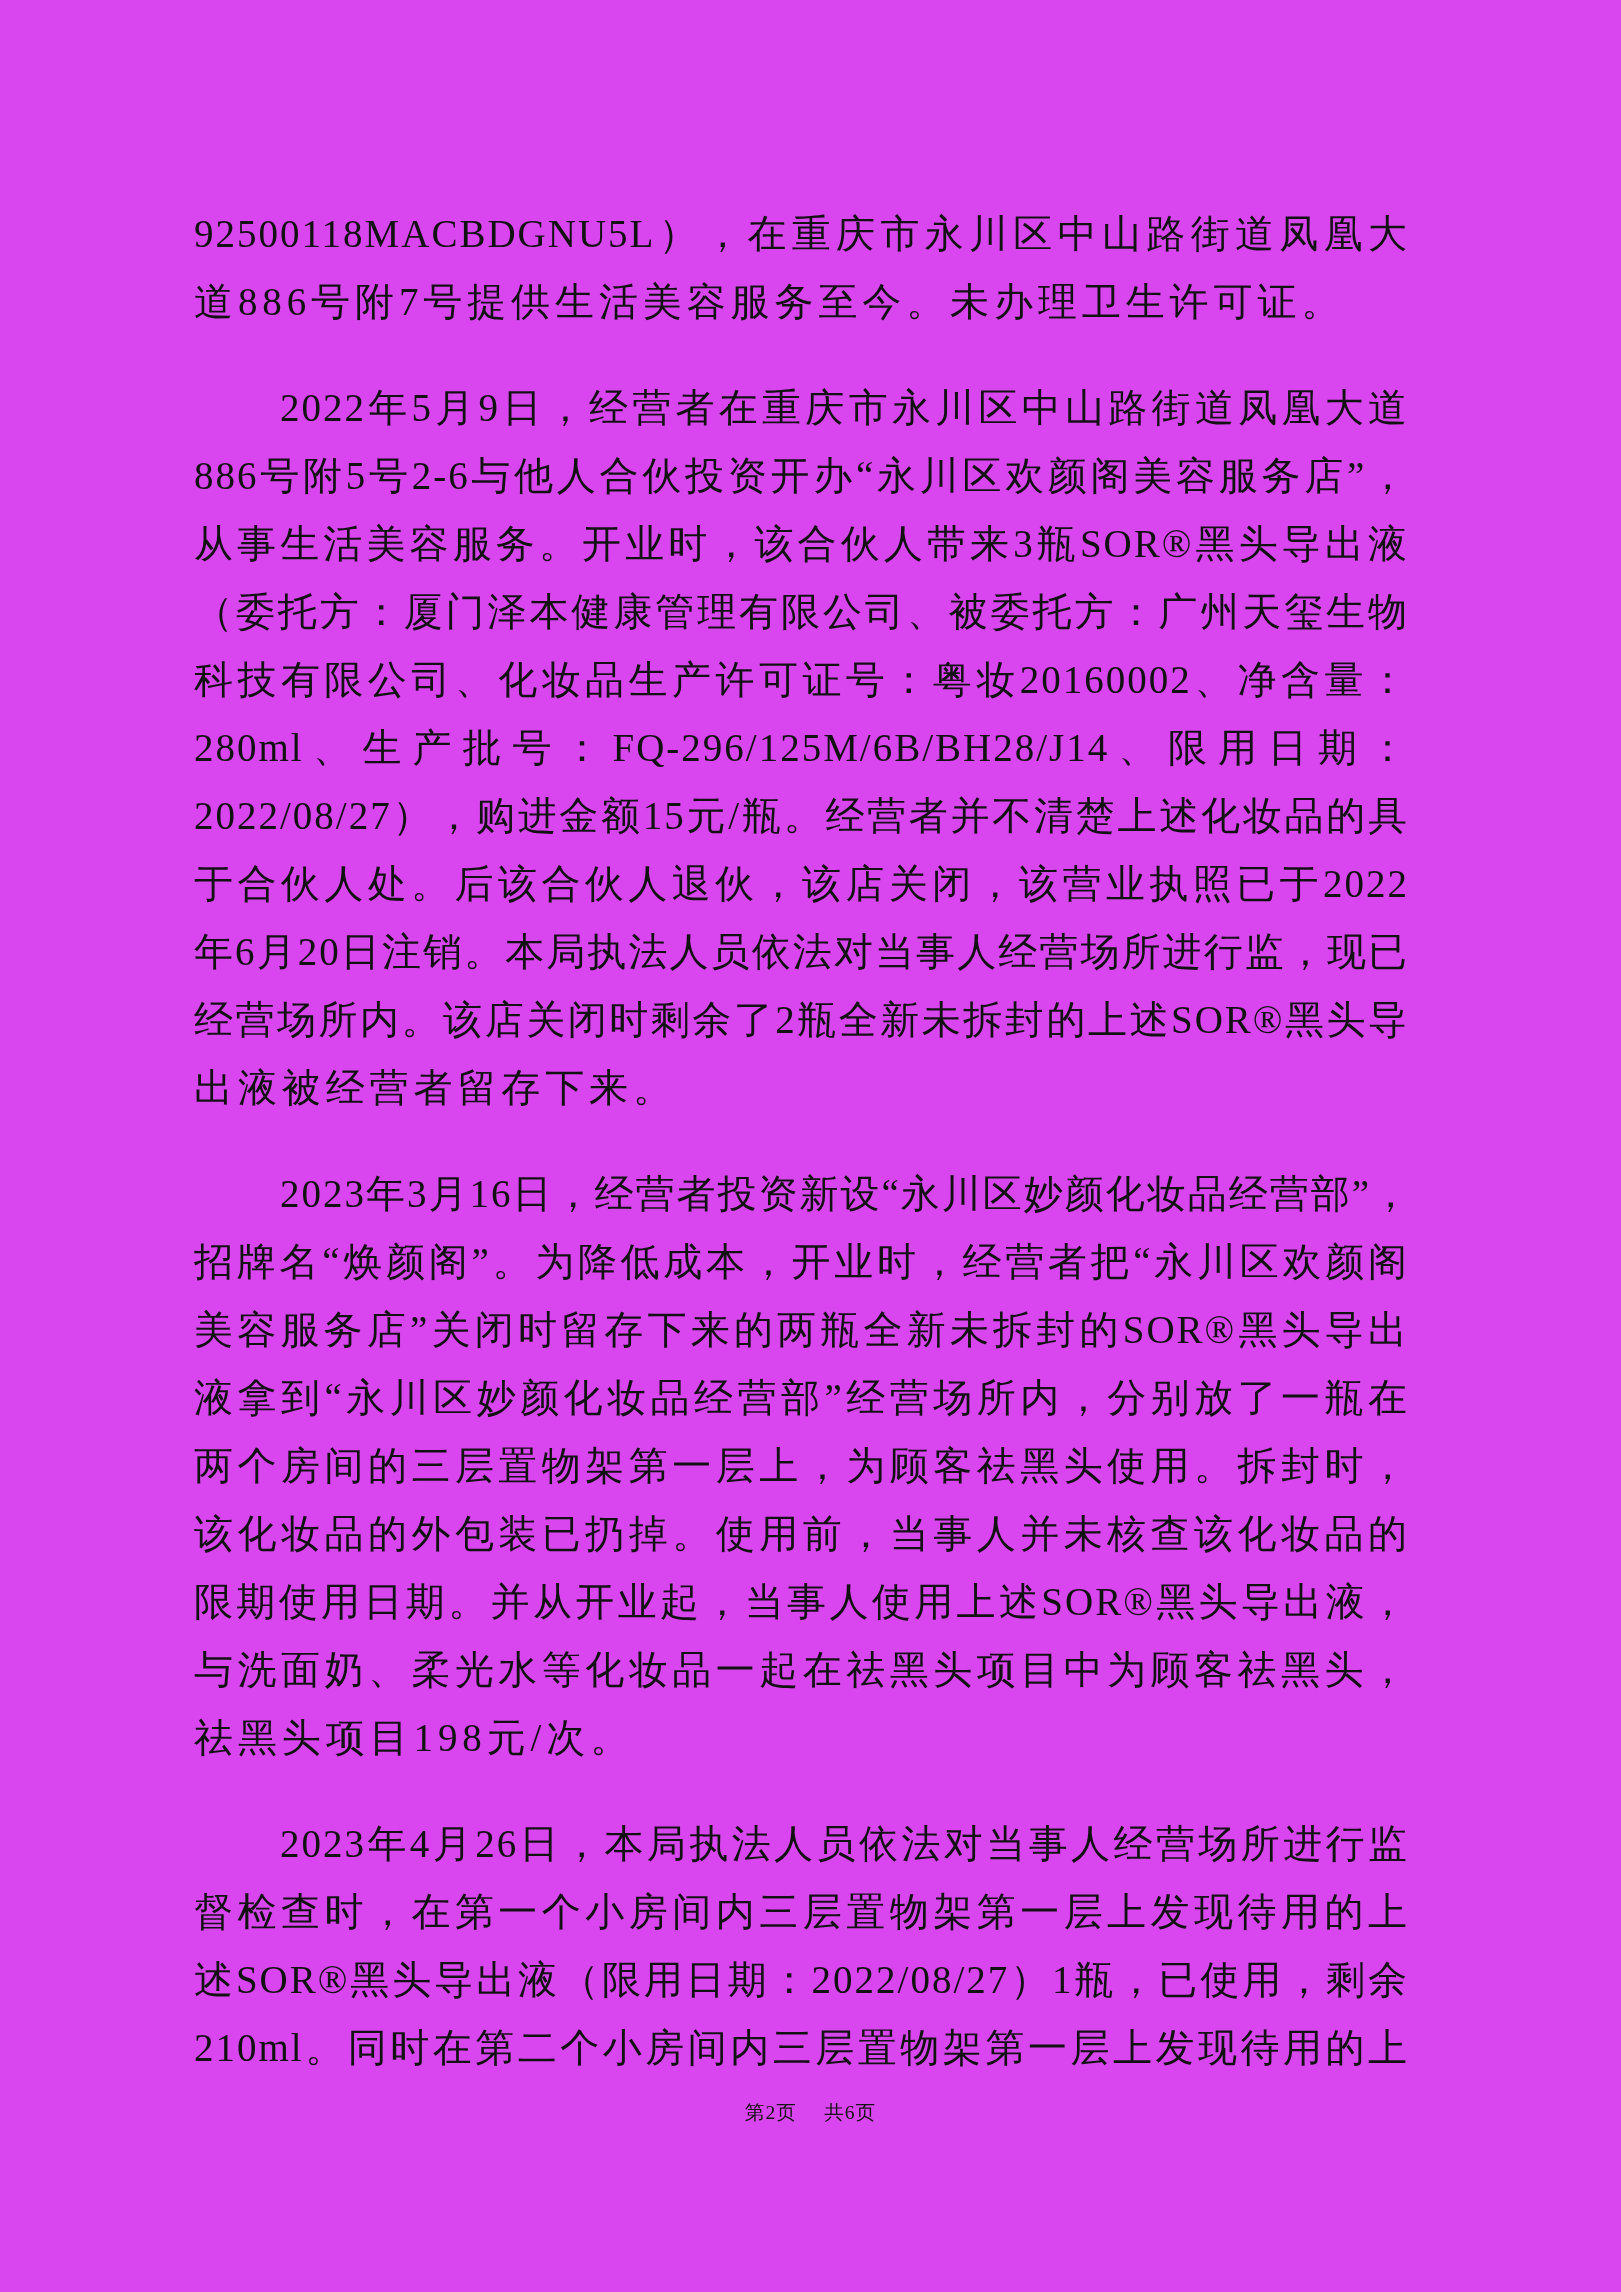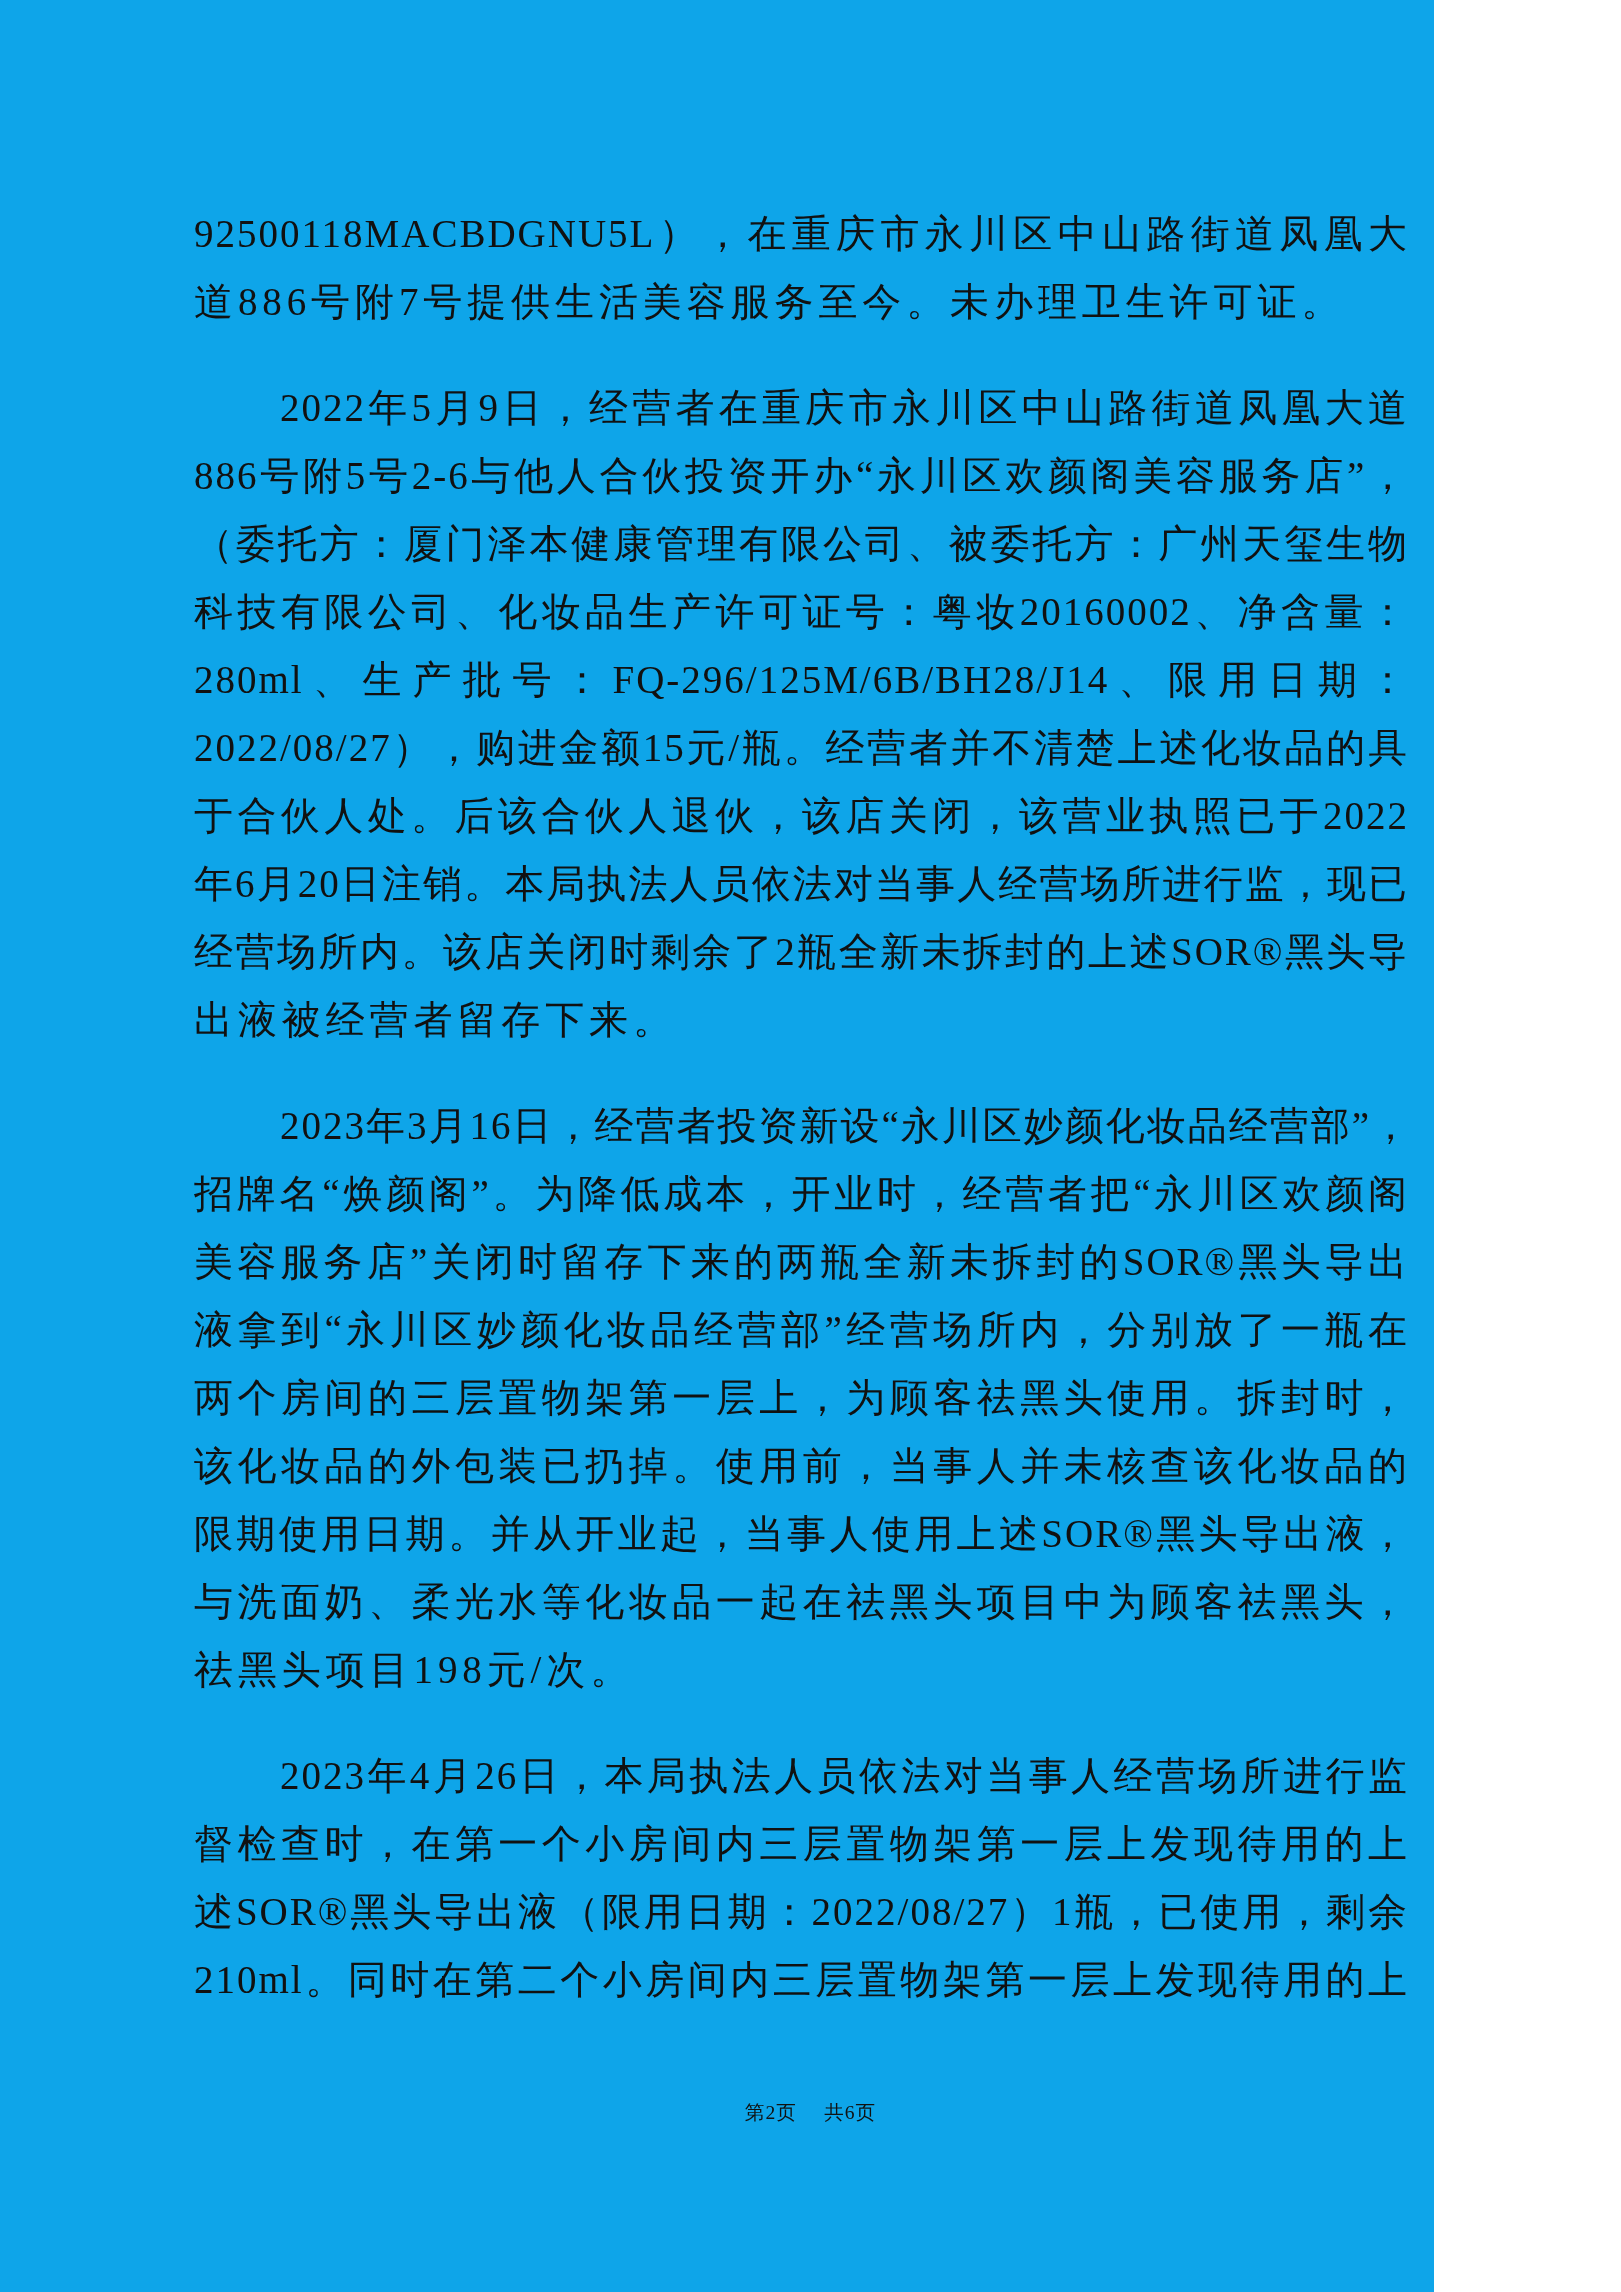--- a/index.html
+++ b/index.html
@@ -18,9 +18,9 @@
     .page {
       position: absolute;
       left: 0; top: 0;
-      width: 1434px;
+      width: 1621px;
       height: 2293px;
-      background: #0ea5e9;
+      background: #d946ef;
     }
     .body-text {
       position: absolute;

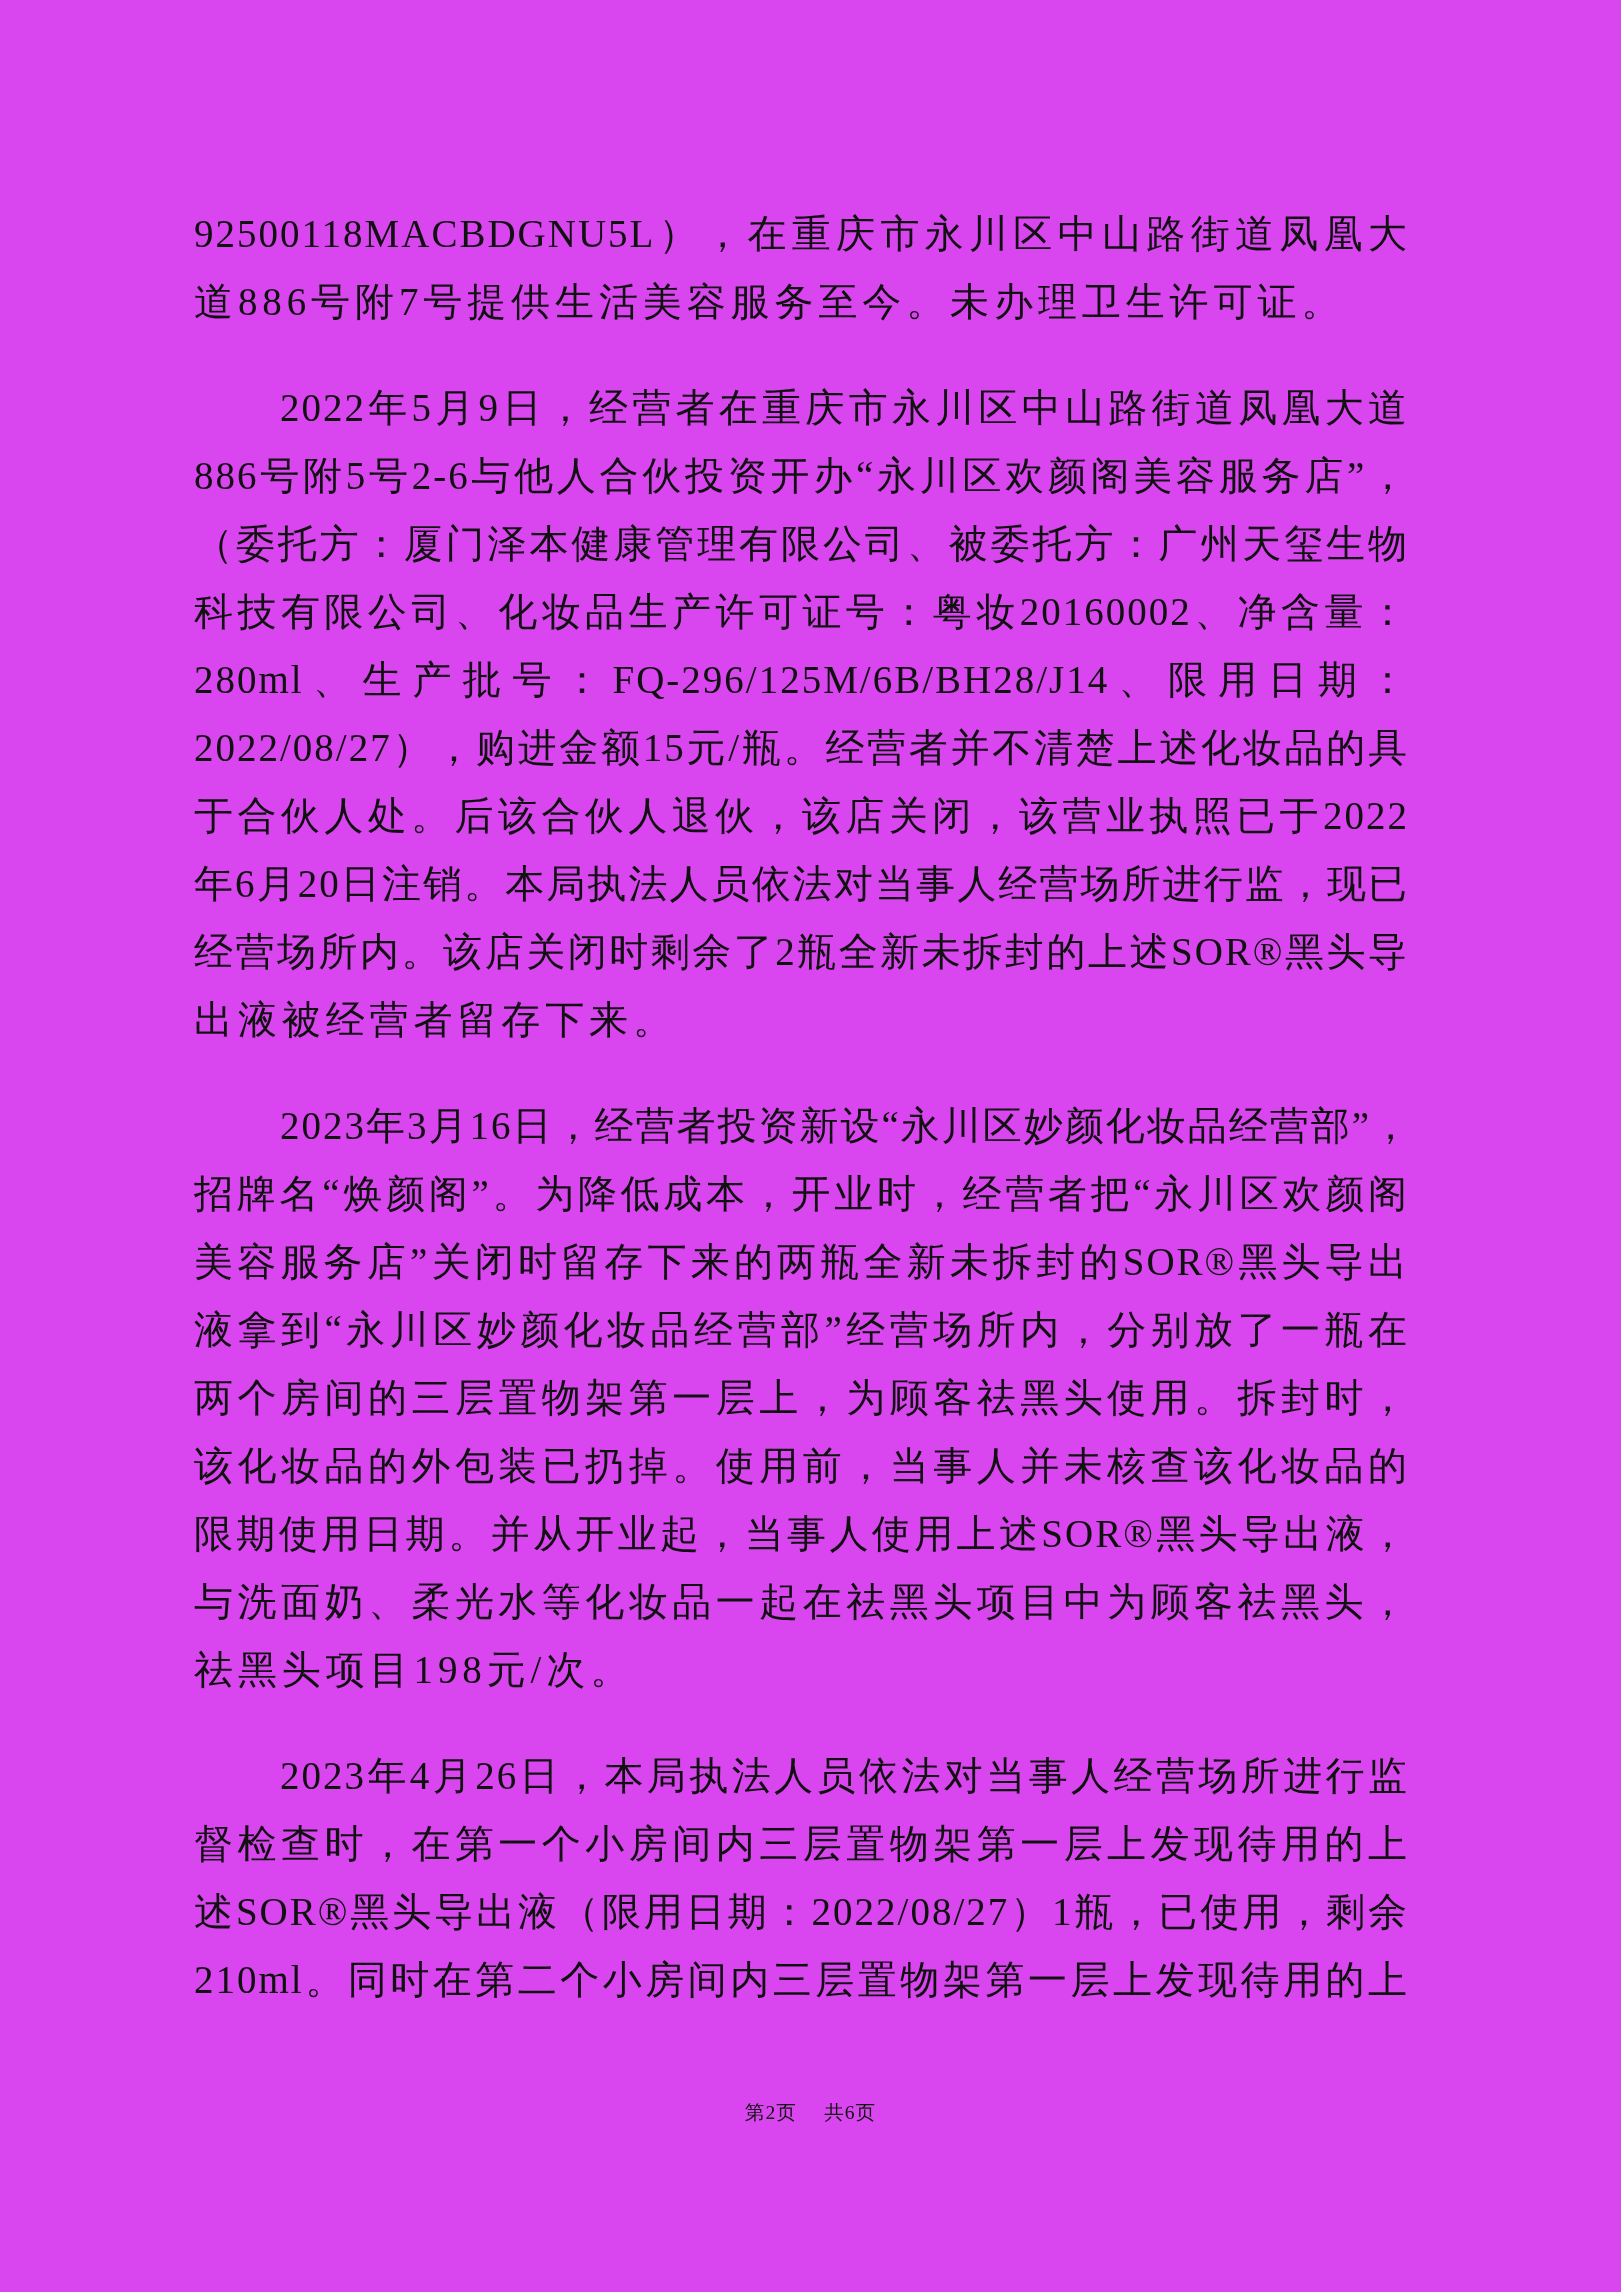--- a/index.html
+++ b/index.html
@@ -74,6 +74,7 @@
     <span class="line last">道886号附7号提供生活美容服务至今。未办理卫生许可证。</span>
     <span class="line indent">2022年5月9日，经营者在重庆市永川区中山路街道凤凰大道</span>
     <span class="line">886号附5号2-6与他人合伙投资开办“永川区欢颜阁美容服务店”，</span>
+    <span class="line">从事生活美容服务。开业时，该合伙人带来3瓶SOR®黑头导出液</span>
     <span class="line">（委托方：厦门泽本健康管理有限公司、被委托方：广州天玺生物</span>
     <span class="line">科技有限公司、化妆品生产许可证号：粤妆20160002、净含量：</span>
     <span class="line">280ml、生产批号：FQ-296/125M/6B/BH28/J14、限用日期：</span>

